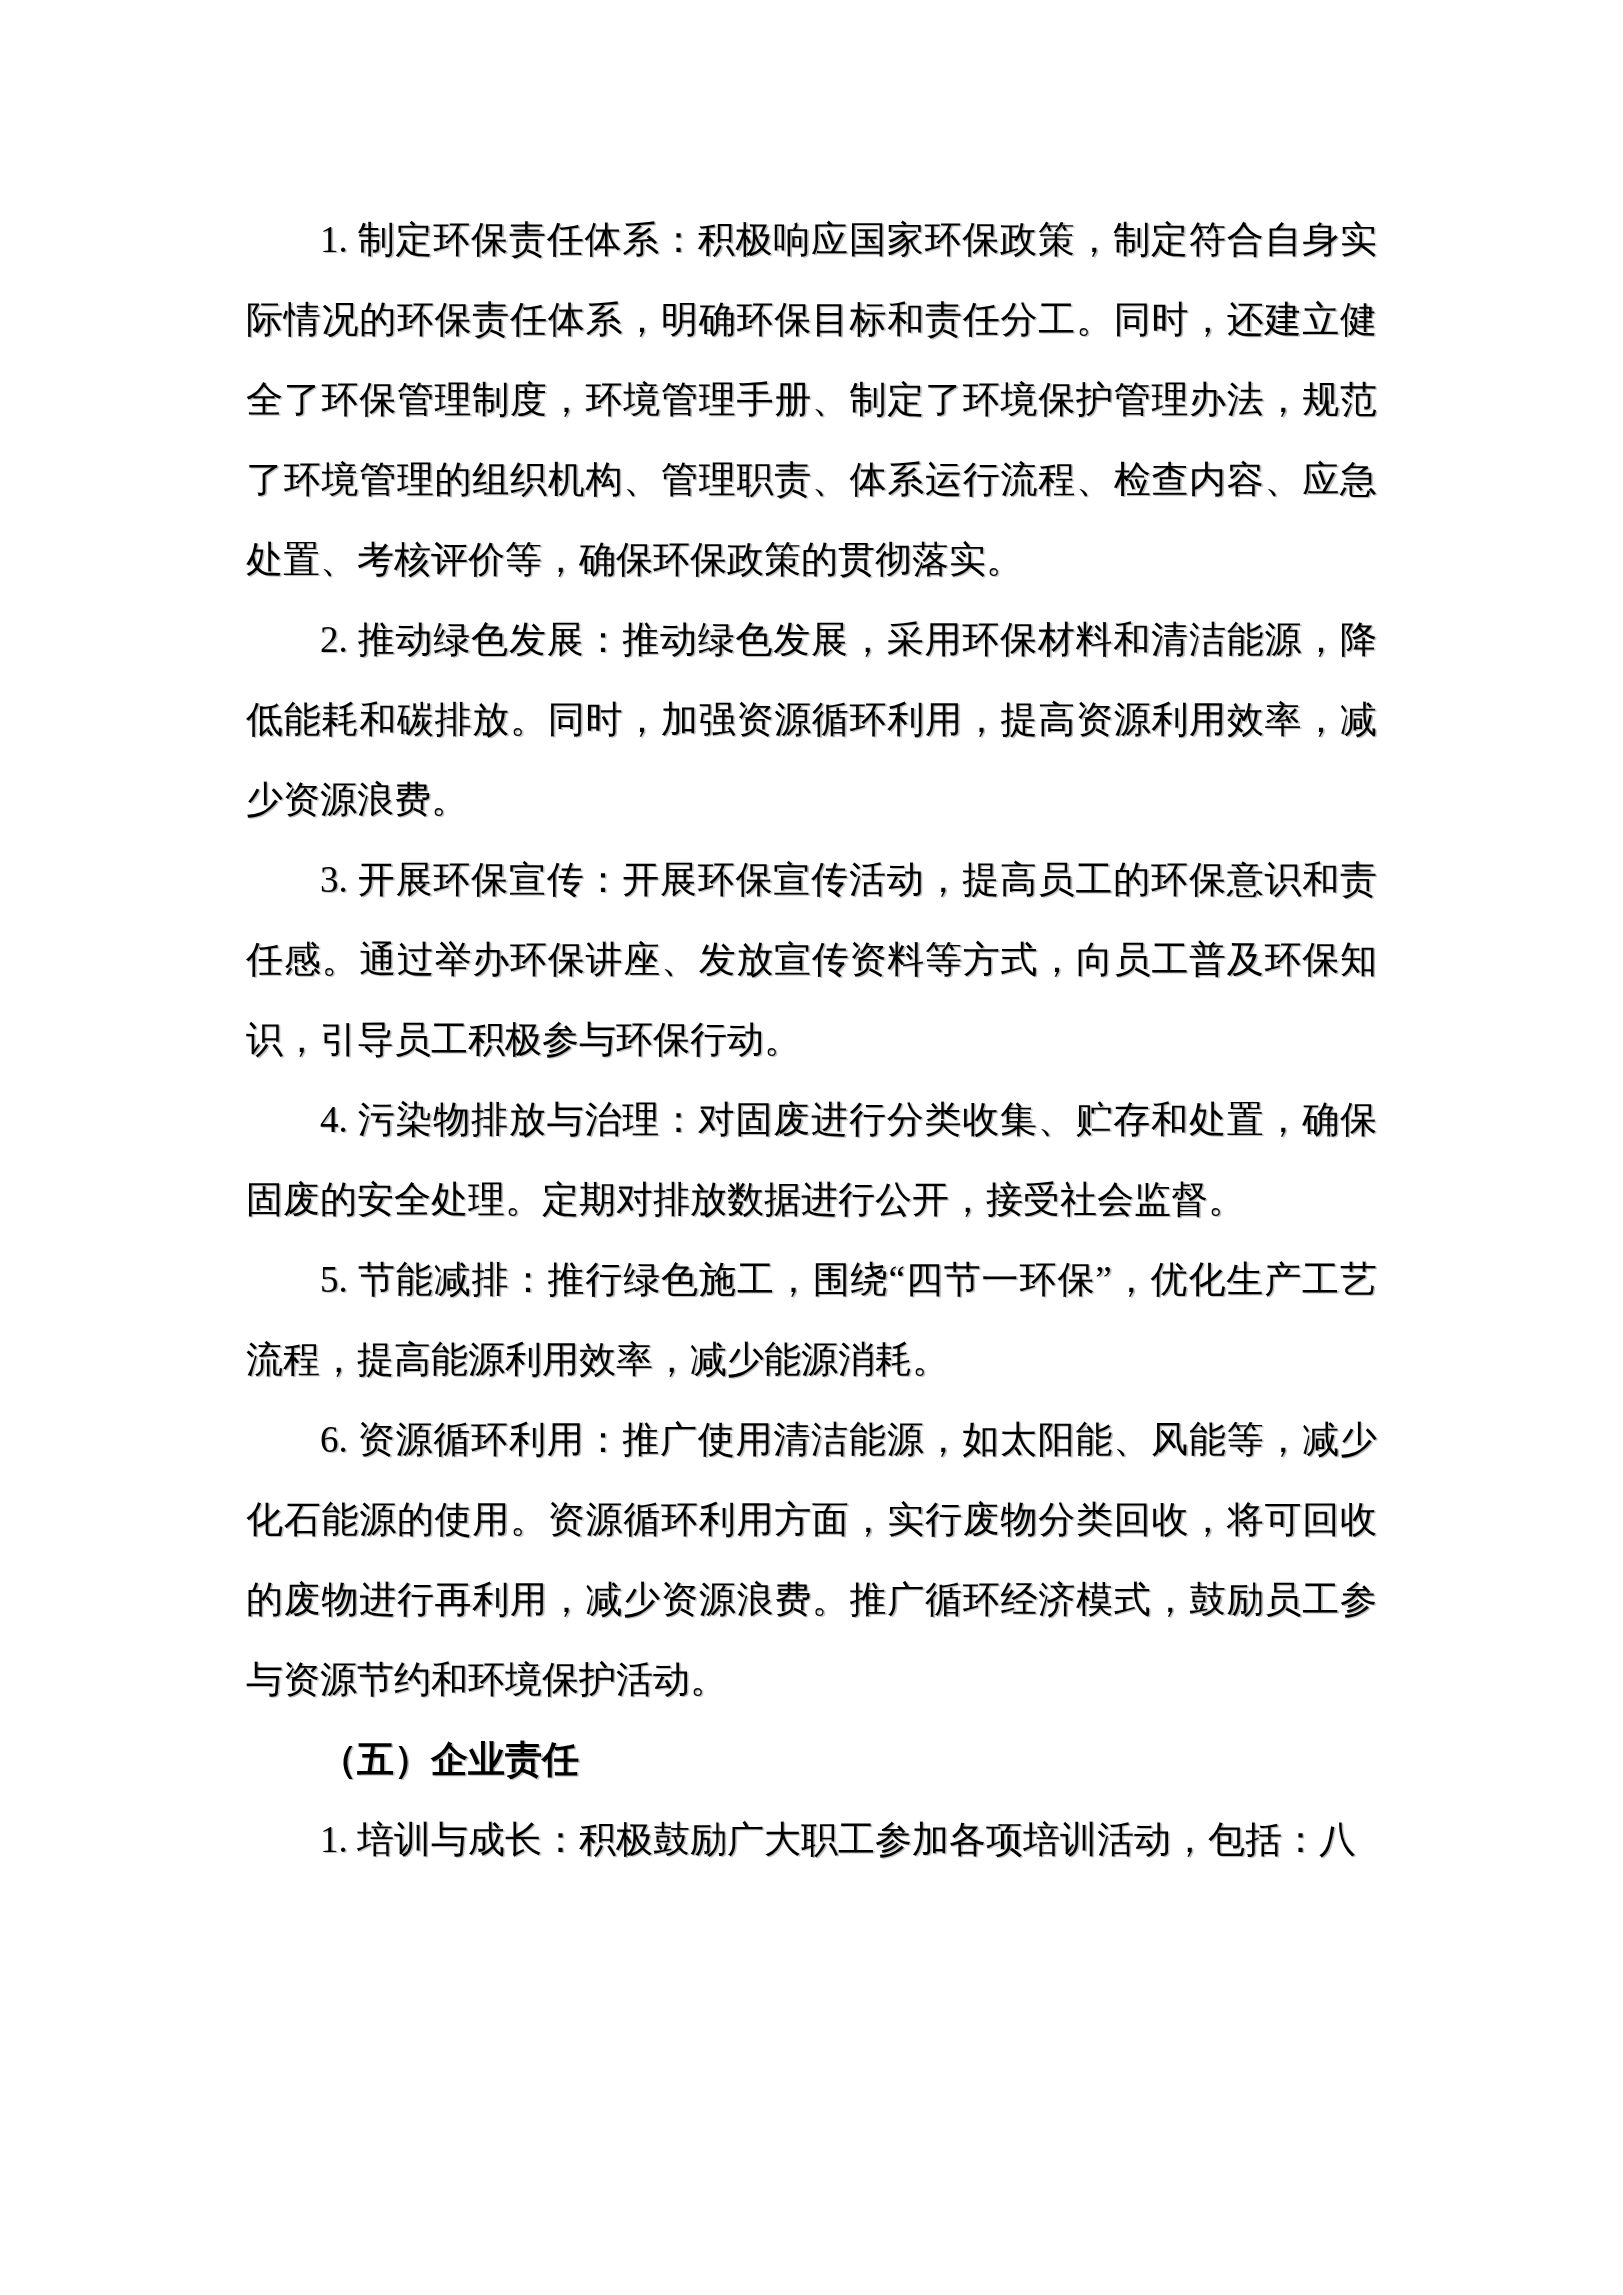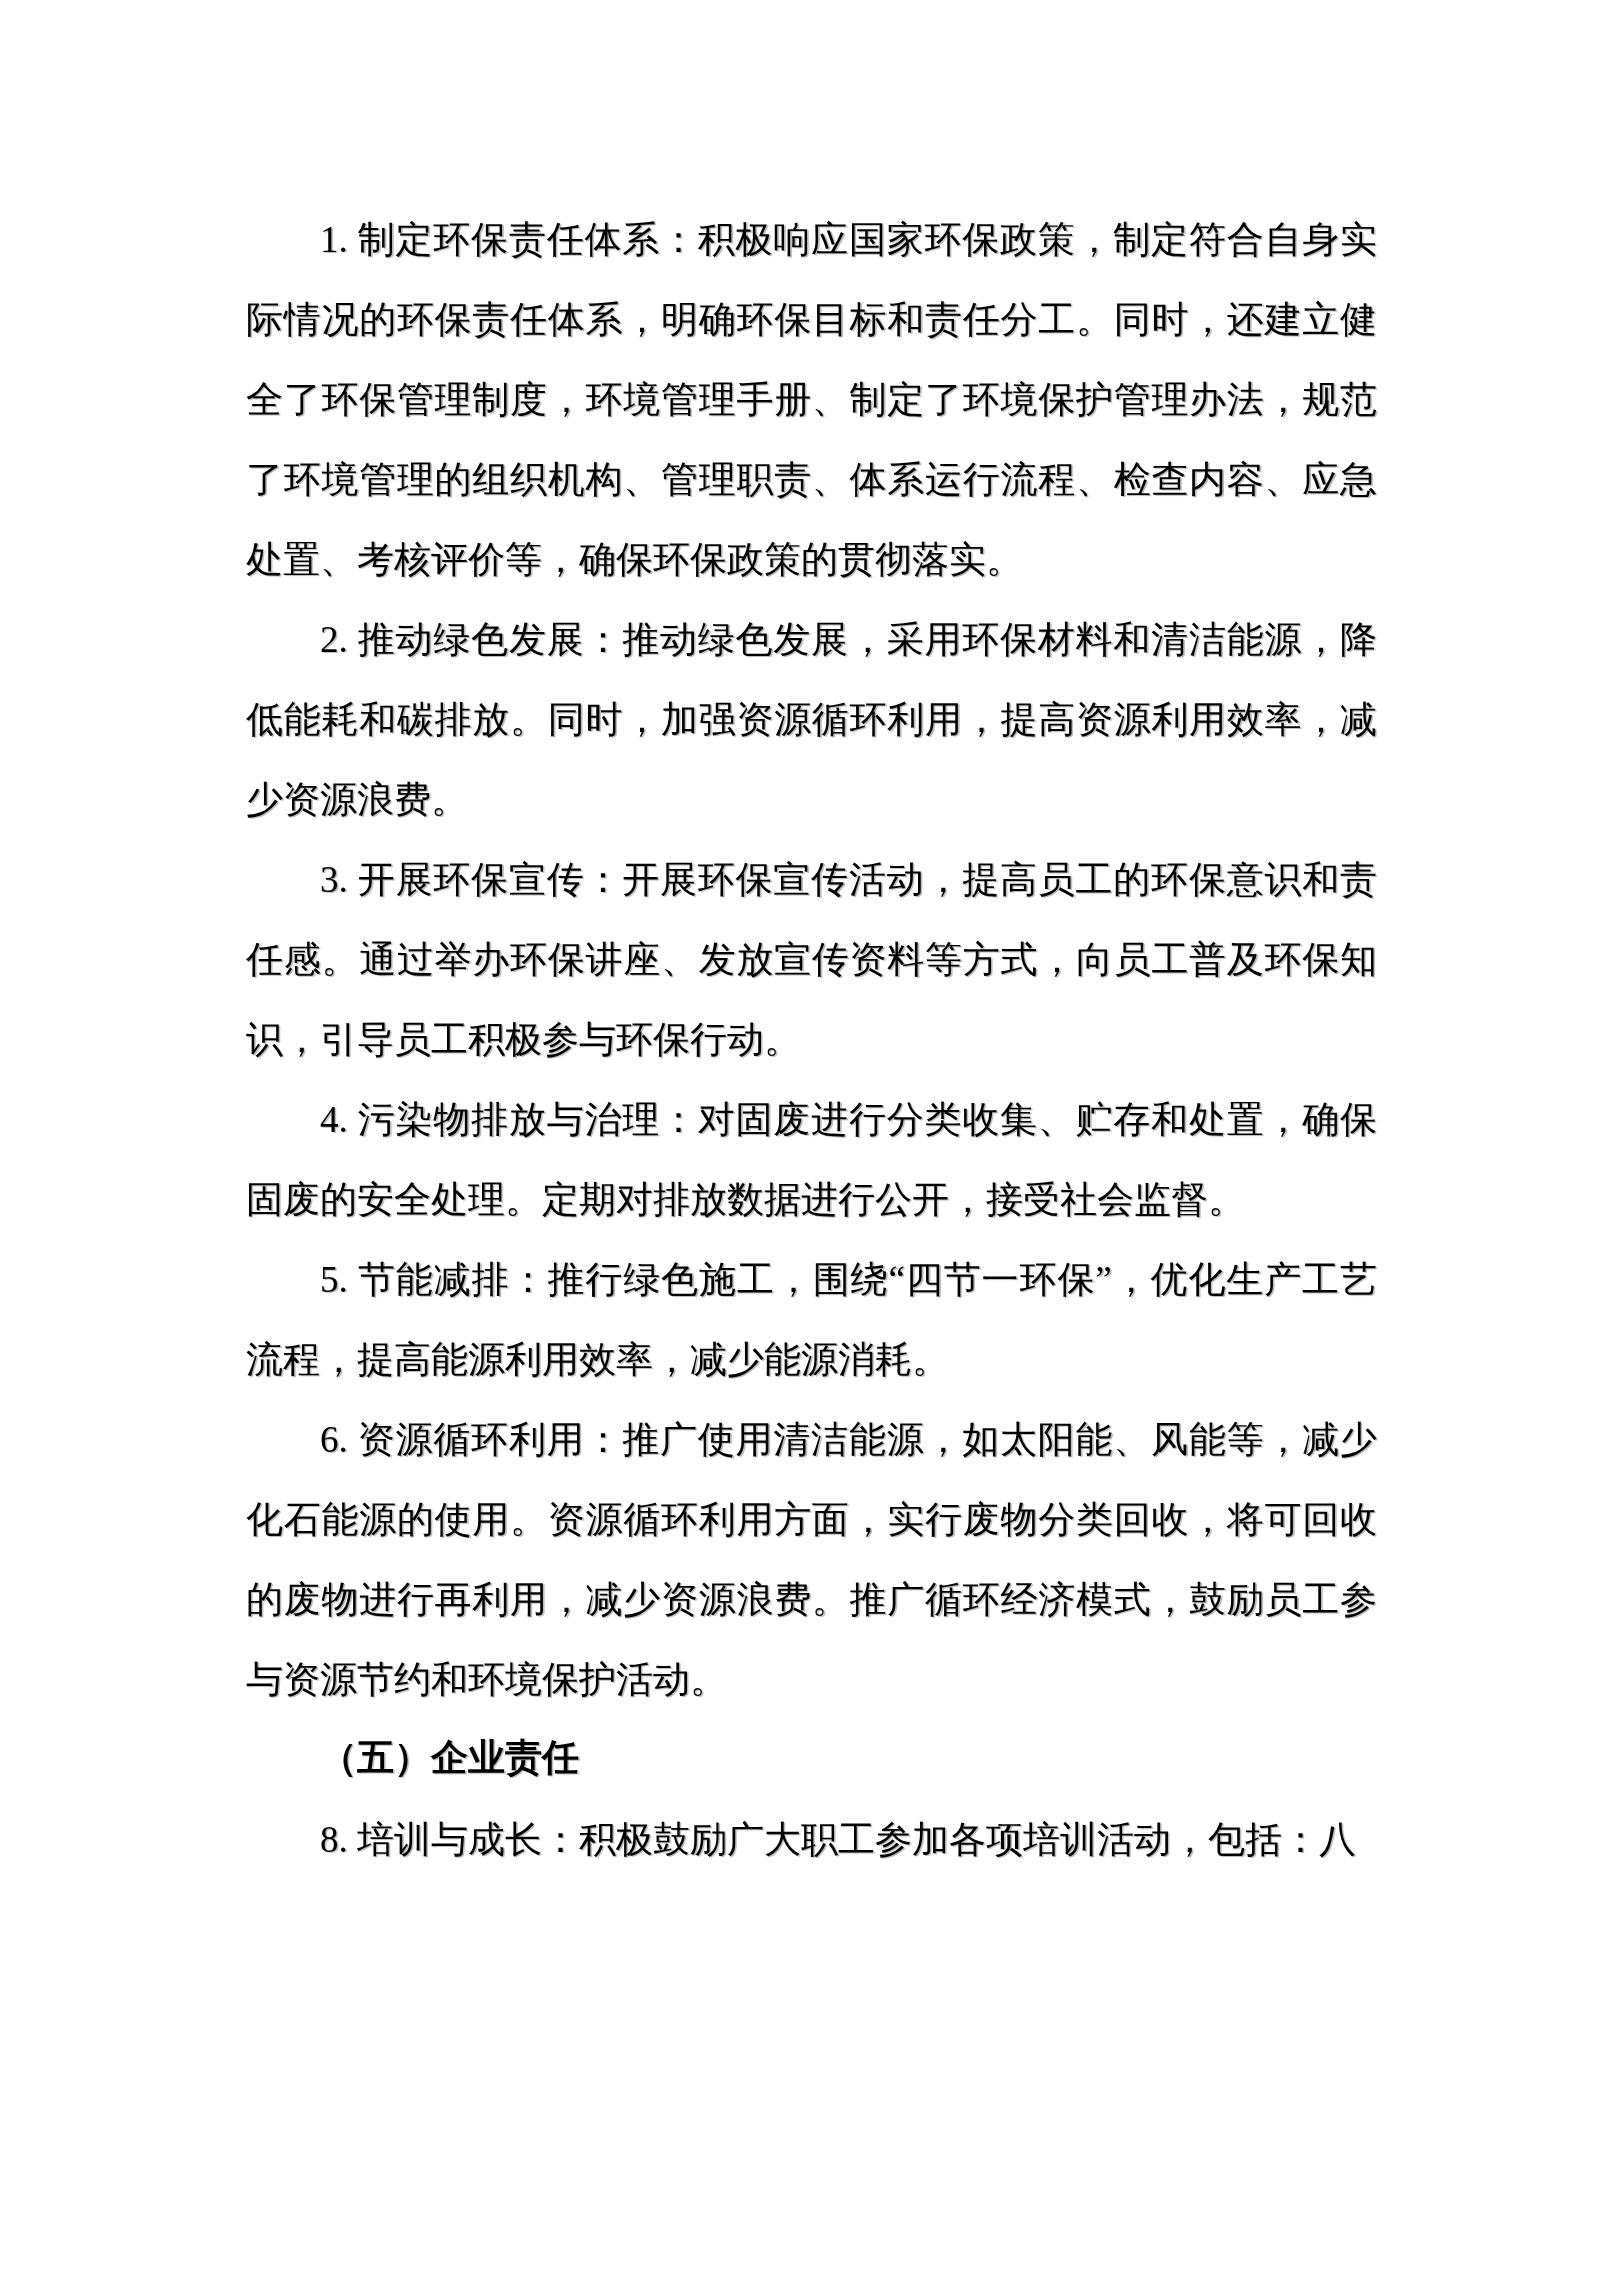--- a/index.html
+++ b/index.html
@@ -37,7 +37,6 @@
     text-indent: 2em;
     font-weight: bold;
     text-shadow: 1.6px 0.8px 0.8px rgba(0, 0, 0, 0.28);
-    font-family: Liberation Mono, monospace;
   }
 </style>
 </head>

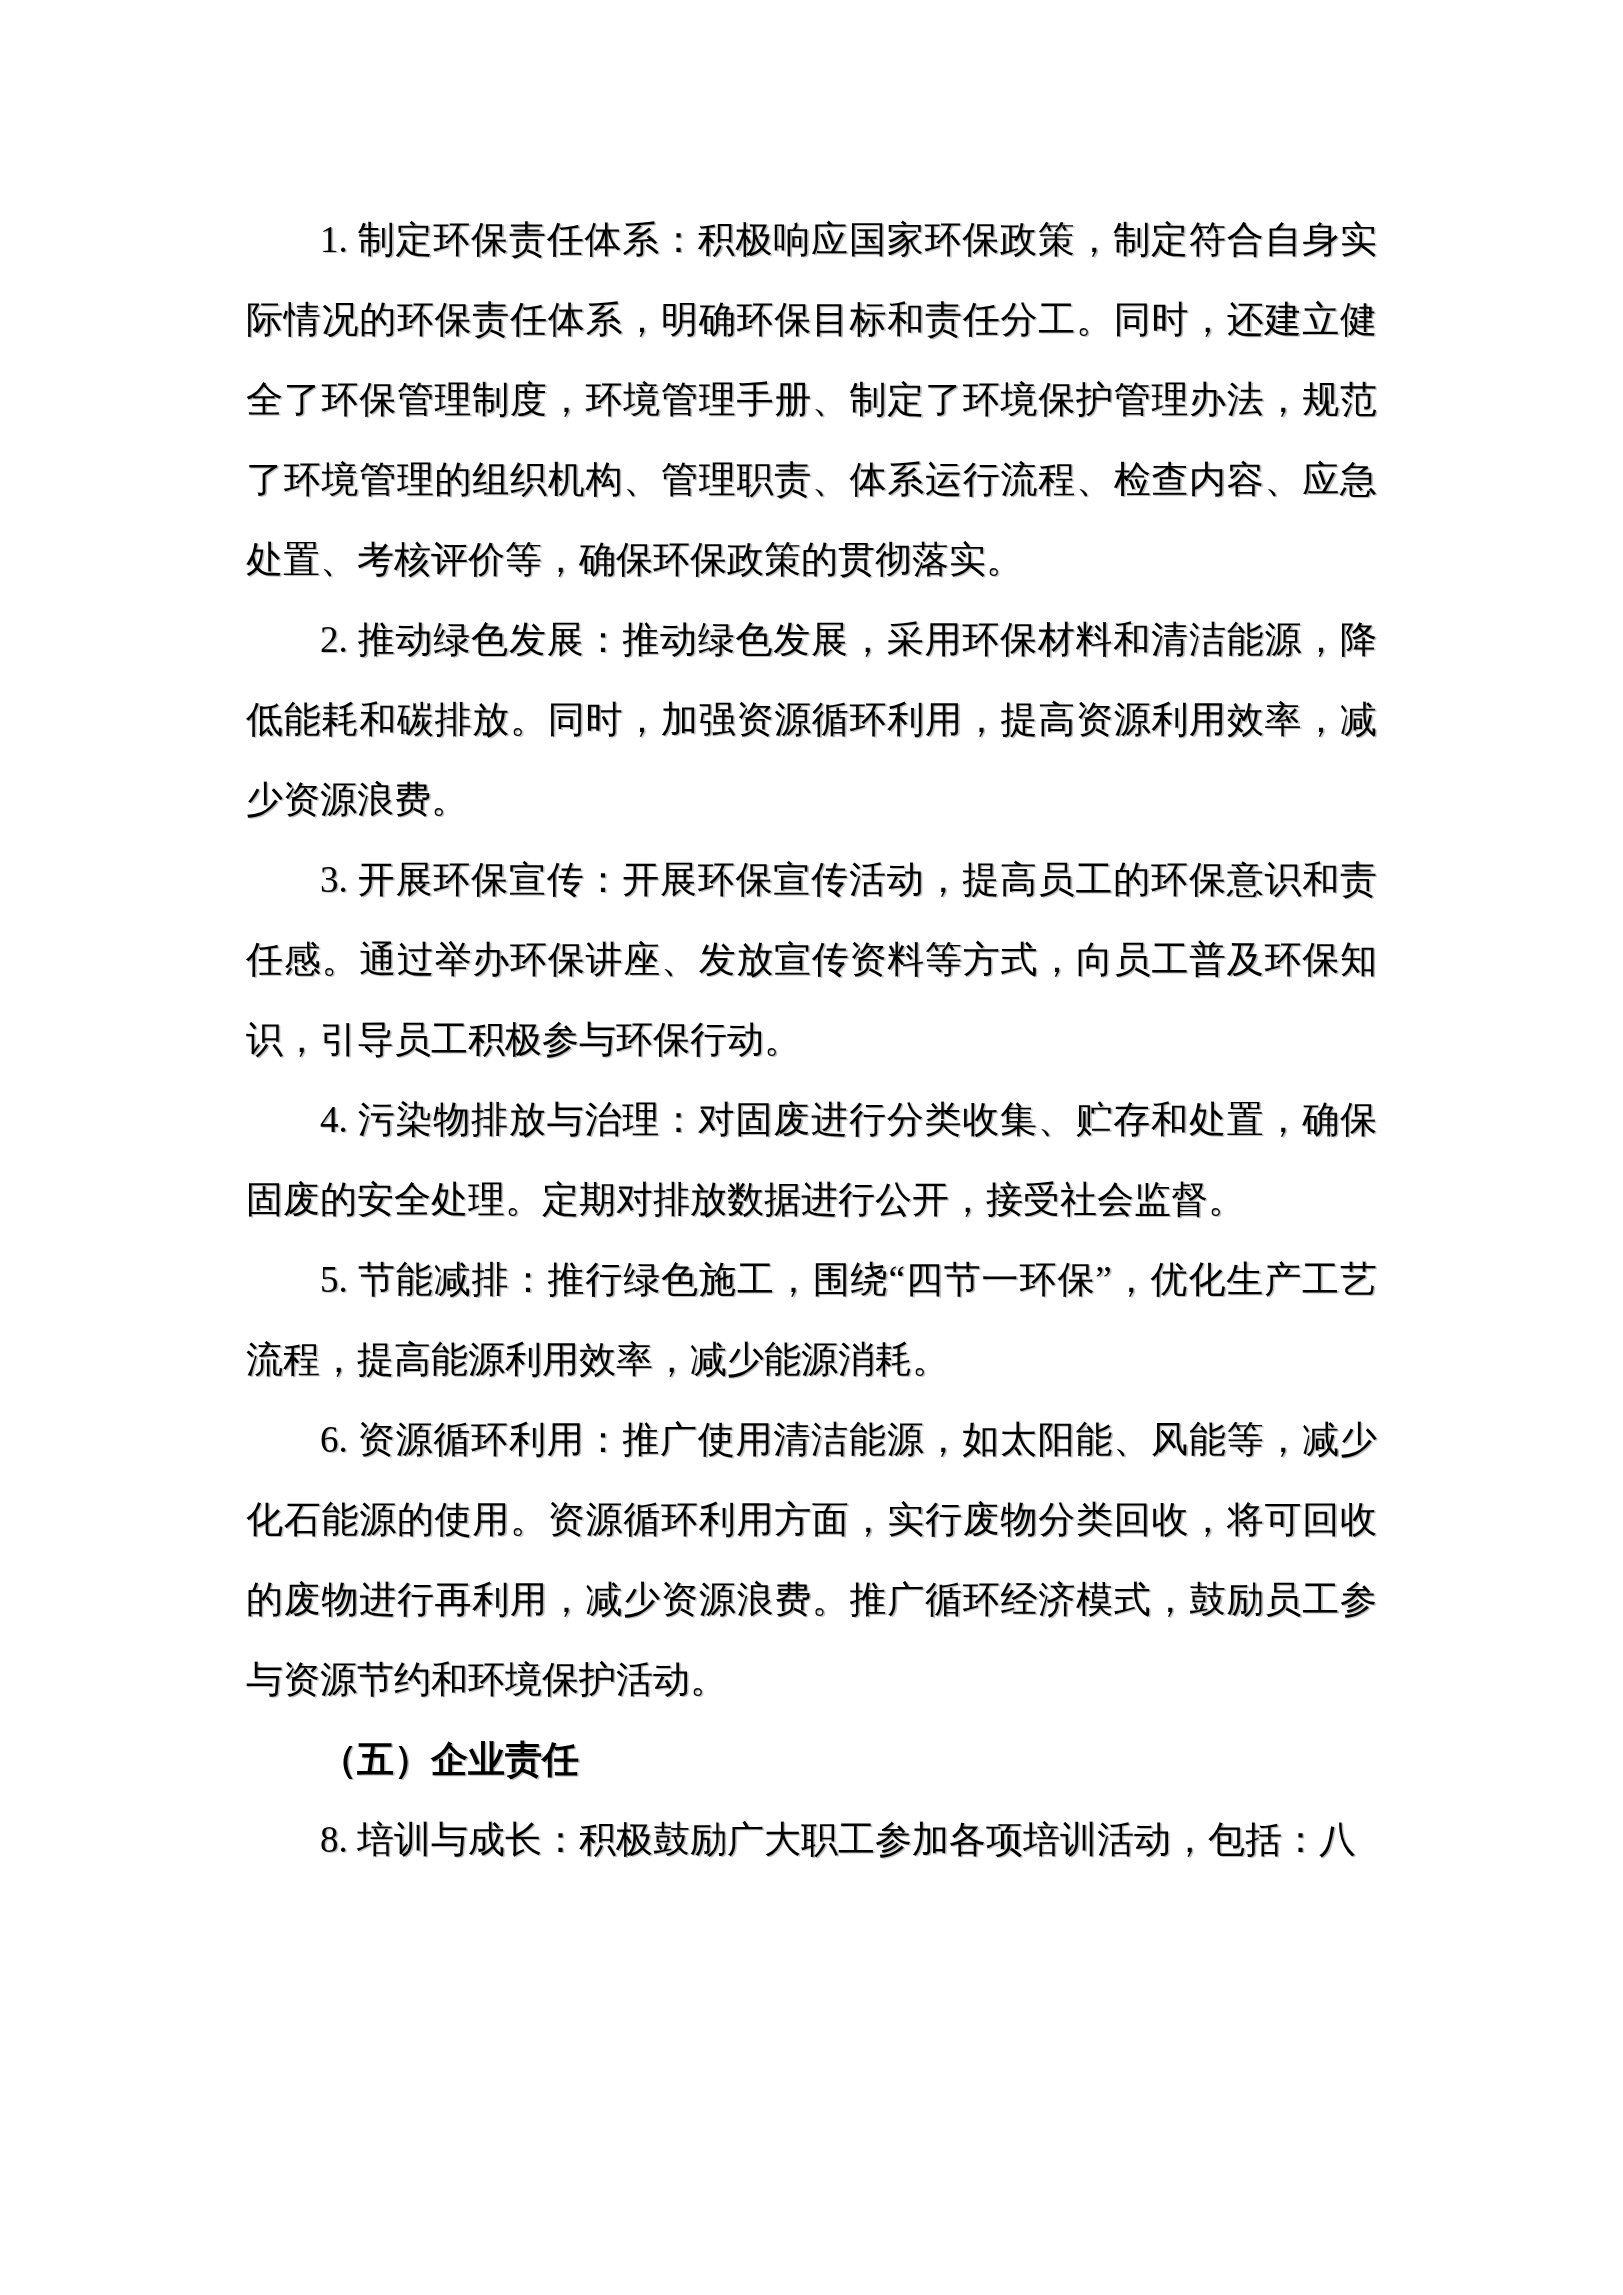--- a/index.html
+++ b/index.html
@@ -50,7 +50,7 @@
   <p class="para">5. 节能减排：推行绿色施工，围绕“四节一环保”，优化生产工艺流程，提高能源利用效率，减少能源消耗。</p>
   <p class="para">6. 资源循环利用：推广使用清洁能源，如太阳能、风能等，减少化石能源的使用。资源循环利用方面，实行废物分类回收，将可回收的废物进行再利用，减少资源浪费。推广循环经济模式，鼓励员工参与资源节约和环境保护活动。</p>
   <p class="heading">（五）企业责任</p>
-  <p class="para">8. 培训与成长：积极鼓励广大职工参加各项培训活动，包括：八</p>
+  <p class="para">1. 培训与成长：积极鼓励广大职工参加各项培训活动，包括：八</p>
 </div>
 
 

